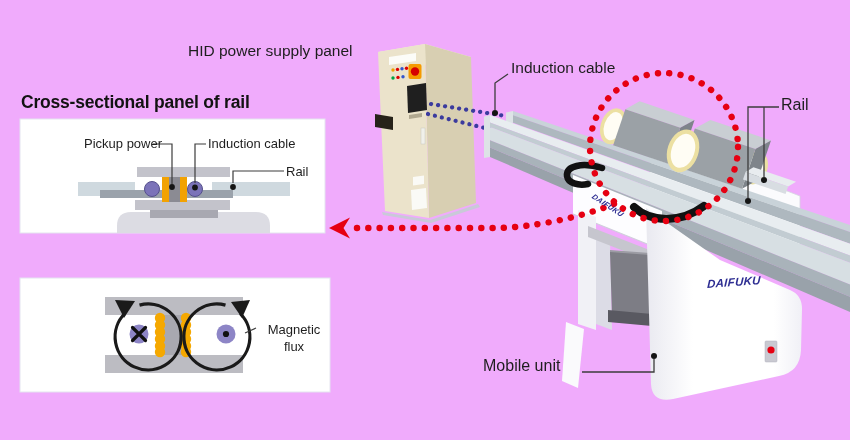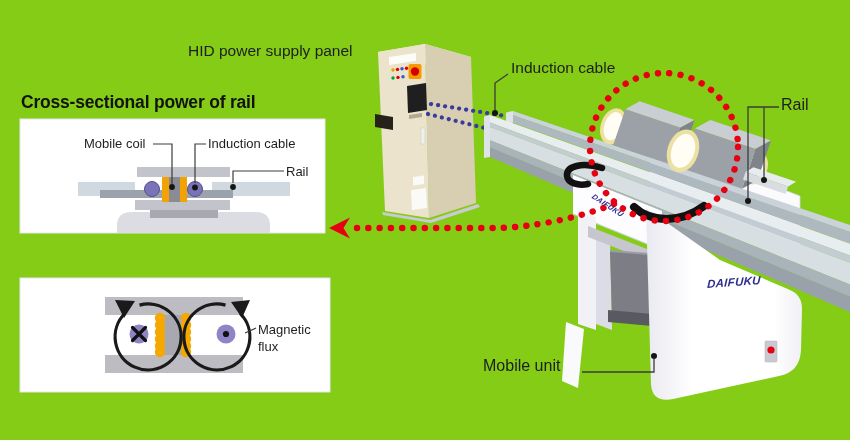--- a/index.html
+++ b/index.html
@@ -4,7 +4,7 @@
 <style>
   html,body{margin:0;padding:0;}
   body{font-family:"Liberation Sans","DejaVu Sans",sans-serif;}
-  #stage{position:relative;width:850px;height:440px;background:#84cc16;overflow:hidden;}
+  #stage{position:relative;width:850px;height:440px;background:#f0abfc;overflow:hidden;}
   #art{position:absolute;left:0;top:0;}
   .lbl{position:absolute;color:#1e1e1e;font-size:15.5px;white-space:nowrap;z-index:5;}
   .lbl-sm{position:absolute;color:#1e1e1e;font-size:13px;white-space:nowrap;z-index:5;}

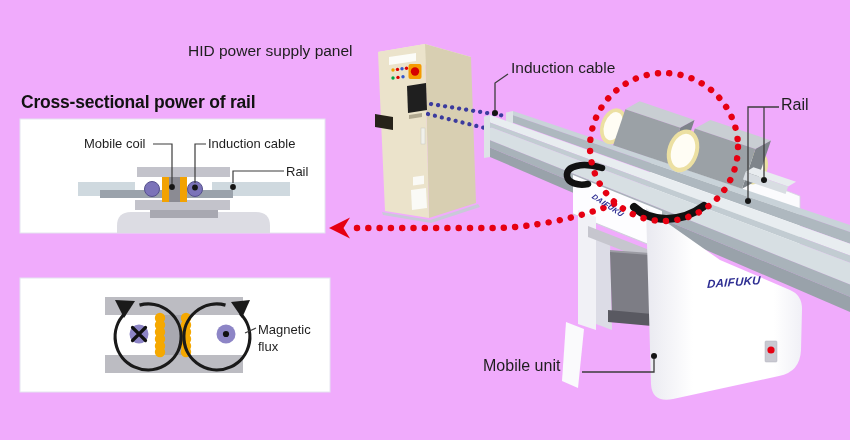--- a/index.html
+++ b/index.html
@@ -213,7 +213,7 @@
 <div class="lbl" style="left:781px;top:96px;font-size:16px;">Rail</div>
 <div class="lbl" style="left:483px;top:357px;font-size:16px;">Mobile unit</div>
 
-<div class="ttl" style="left:21px;top:92px;">Cross-sectional power of rail</div>
+<div class="ttl" style="left:21px;top:92px;">Cross-sectional panel of rail</div>
 
 <div class="lbl-sm" style="left:84px;top:136px;">Mobile coil</div>
 <div class="lbl-sm" style="left:208px;top:136px;">Induction cable</div>

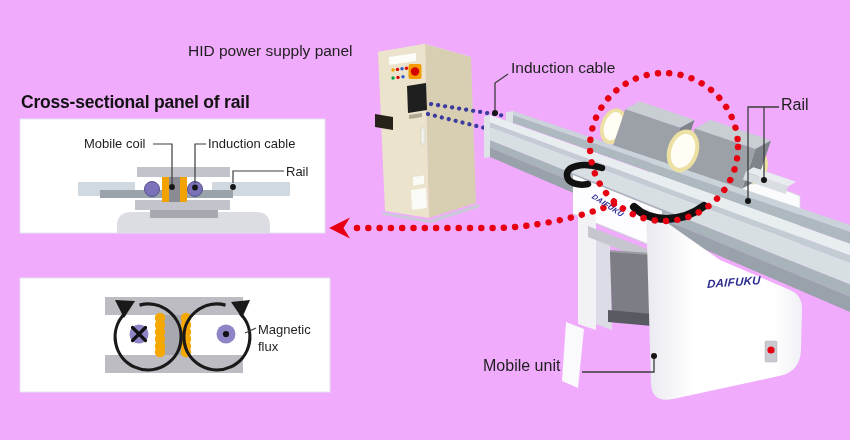--- a/index.html
+++ b/index.html
@@ -215,7 +215,7 @@
 
 <div class="ttl" style="left:21px;top:92px;">Cross-sectional panel of rail</div>
 
-<div class="lbl-sm" style="left:84px;top:136px;">Mobile coil</div>
+<div class="lbl-sm" style="left:84px;top:136px;">Pickup power</div>
 <div class="lbl-sm" style="left:208px;top:136px;">Induction cable</div>
 <div class="lbl-sm" style="left:286px;top:164px;">Rail</div>
 <div class="lbl-sm" id="lbl-magflux" style="left:258px;top:322px;">Magnetic flux</div>

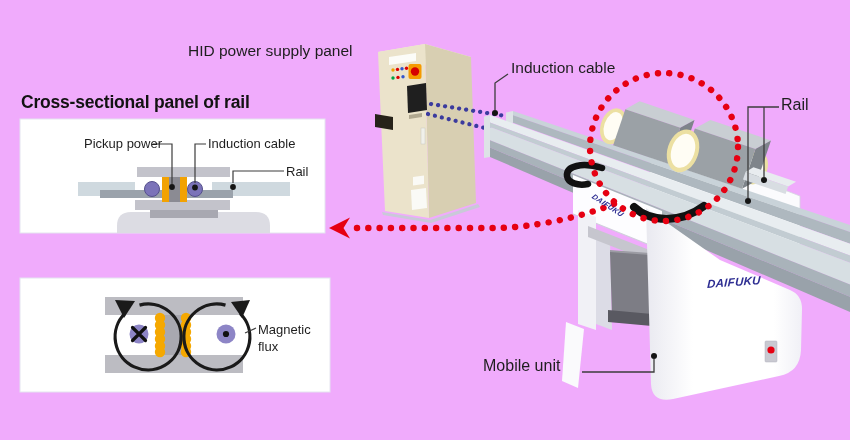--- a/index.html
+++ b/index.html
@@ -12,7 +12,7 @@
   .brand{position:absolute;color:#2e2e92;font-weight:bold;font-style:italic;z-index:5;letter-spacing:0.3px;}
   #brand-main{left:707px;top:276px;font-size:11.5px;transform:rotate(-4deg) skewX(-6deg);}
   #brand-small{left:590px;top:201px;font-size:7.5px;transform:rotate(33deg) skewX(-6deg);}
-  #lbl-magflux{white-space:normal;width:72px;line-height:1.3;}
+  #lbl-magflux{white-space:normal;width:72px;line-height:1.3;text-align:center;}
 </style>
 </head>
 <body>

